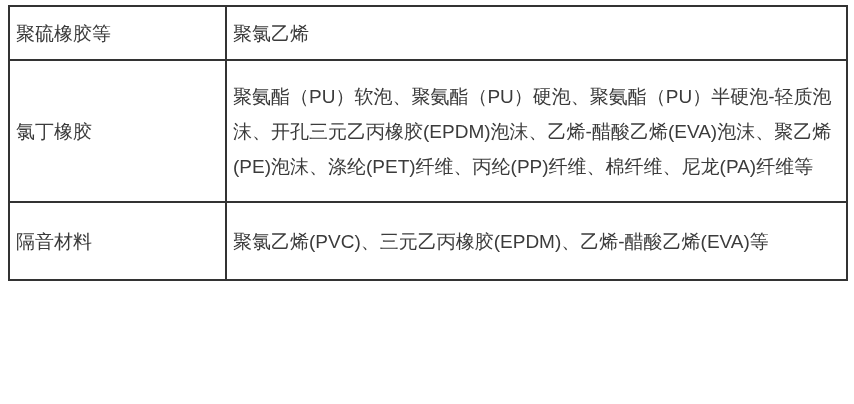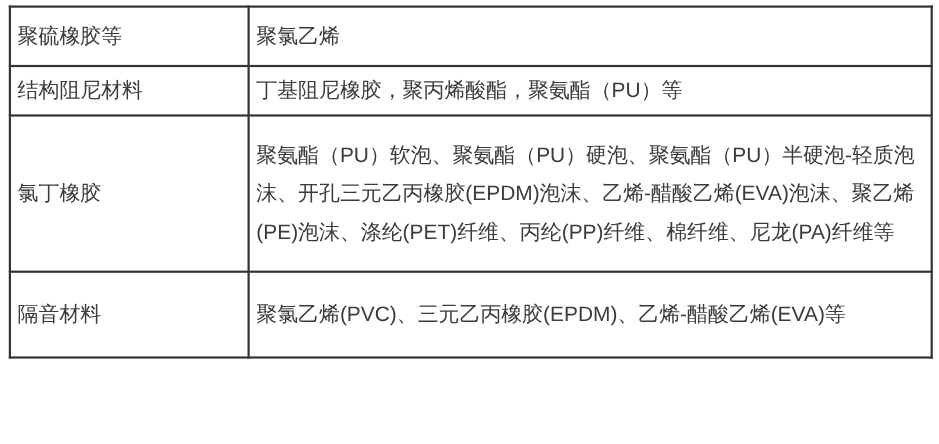--- a/index.html
+++ b/index.html
@@ -58,10 +58,6 @@
     </tr>
   </thead>
   <tbody>
-    <tr class="row-1">
-      <td>结构阻尼材料</td>
-      <td>丁基阻尼橡胶，聚丙烯酸酯，聚氨酯（PU）等</td>
-    </tr>
     <tr class="row-3">
       <td>氯丁橡胶</td>
       <td>聚氨酯（PU）软泡、聚氨酯（PU）硬泡、聚氨酯（PU）半硬泡-轻质泡沫、开孔三元乙丙橡胶(EPDM)泡沫、乙烯-醋酸乙烯(EVA)泡沫、聚乙烯(PE)泡沫、涤纶(PET)纤维、丙纶(PP)纤维、棉纤维、尼龙(PA)纤维等</td>

